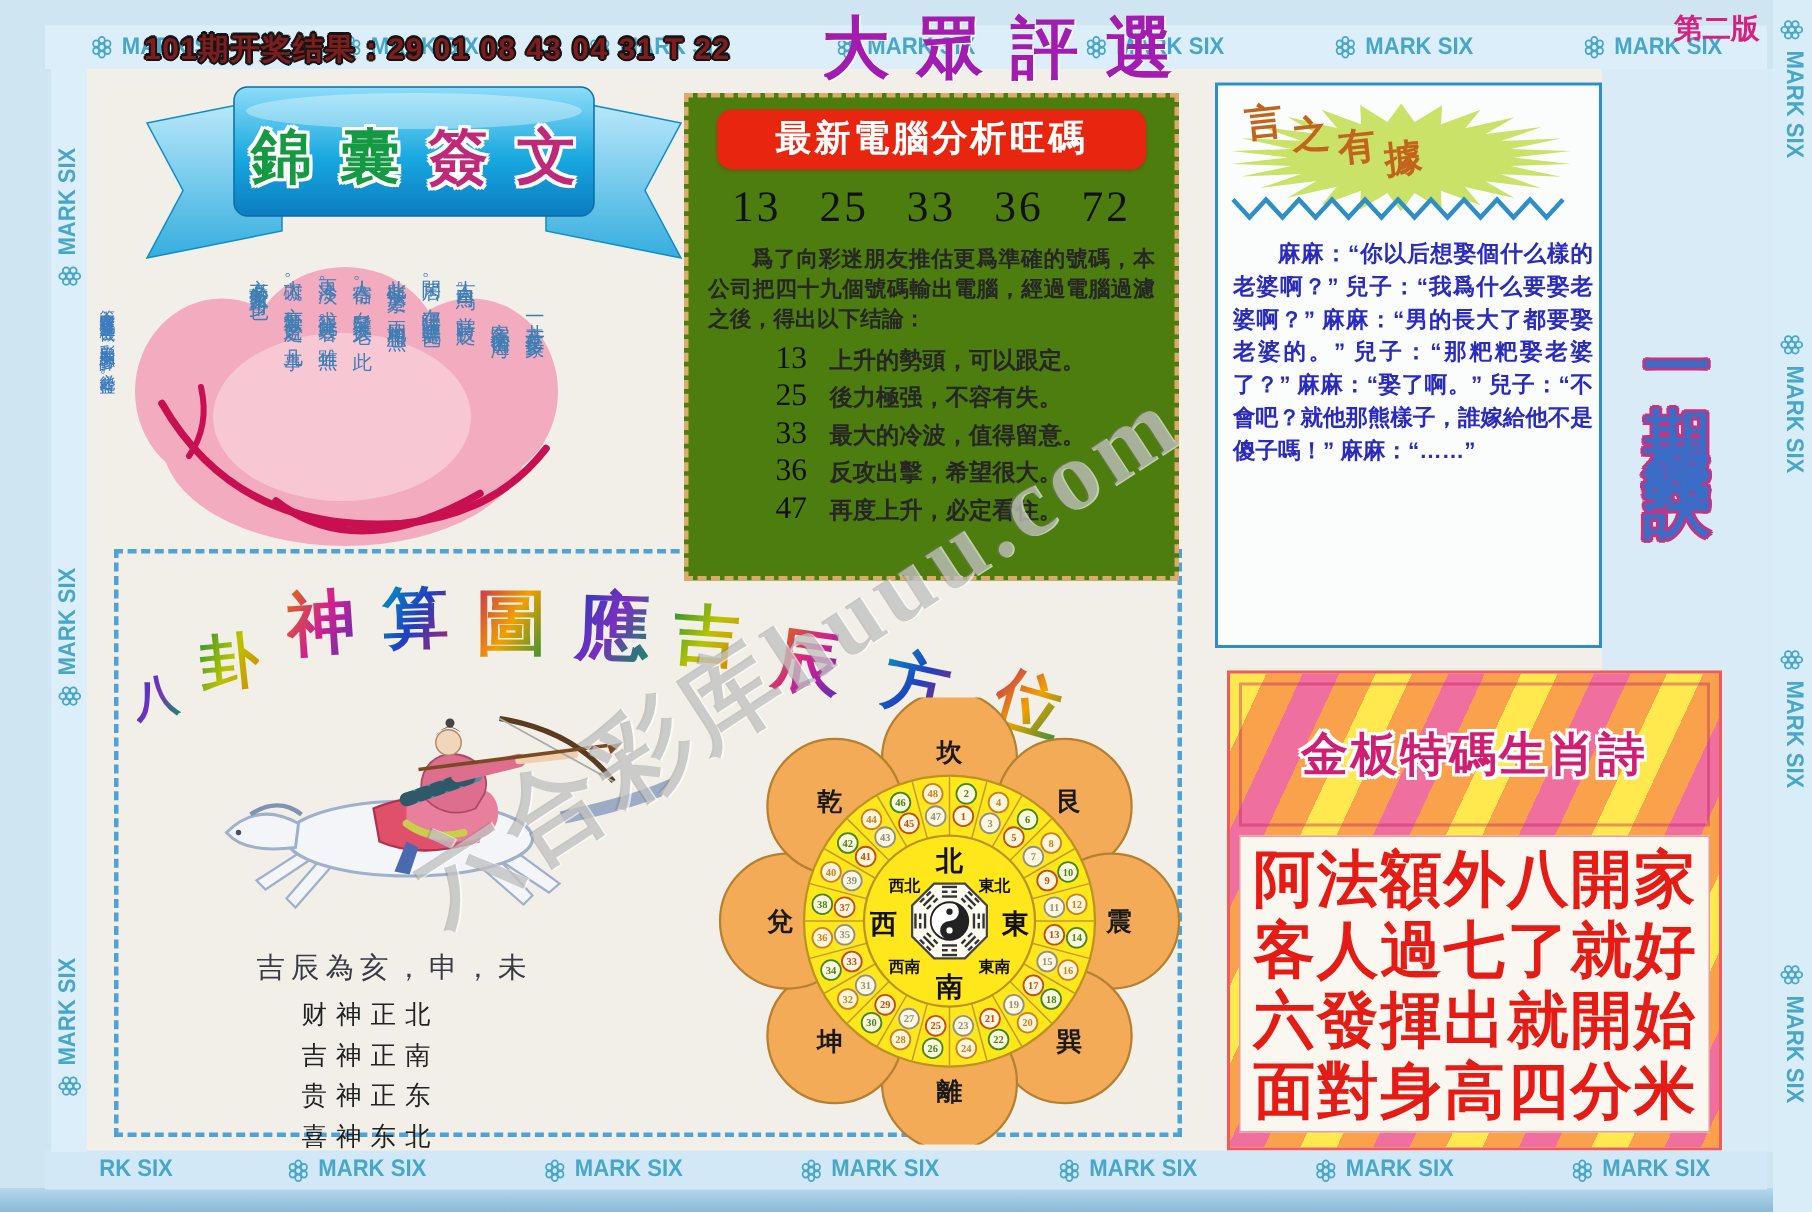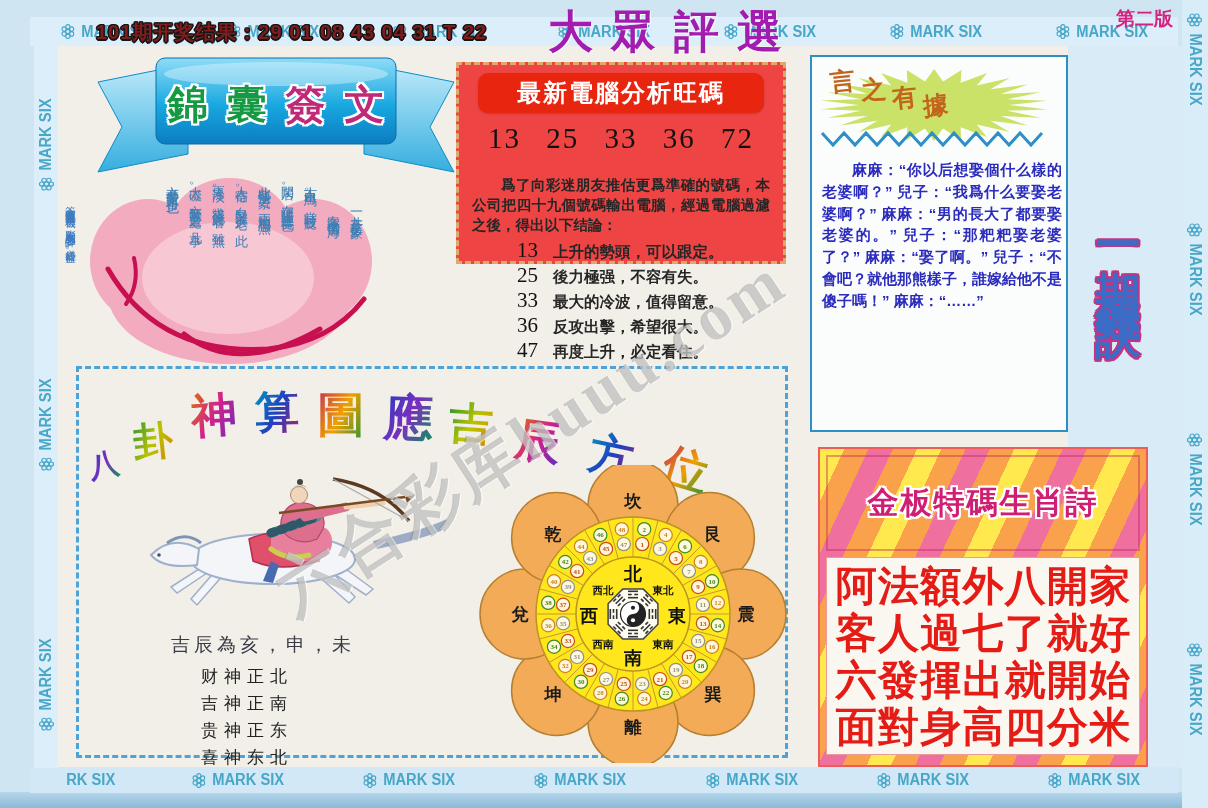--- a/index.html
+++ b/index.html
@@ -58,8 +58,8 @@
       font-size:10.5px;letter-spacing:1px;line-height:14px;color:#3e7cc0;z-index:3;}
 
   
-  #computer-box{position:absolute;left:456px;top:62px;width:330px;height:202px;box-sizing:border-box;
-      border:3px dashed #dcaa6b;background:#ef4444;z-index:2;}
+  #computer-box{position:absolute;left:456px;top:62px;width:330px;height:325px;box-sizing:border-box;
+      border:3px dashed #dcaa6b;background:#4d7c0f;z-index:2;}
   #computer-header{margin:8px auto 0;width:286px;height:40px;line-height:40px;background:#e8250f;
       border-radius:10px;color:#fff;text-align:center;font-size:24px;font-weight:bold;letter-spacing:2px;
       box-shadow:0 1px 2px rgba(120,40,0,.35);}

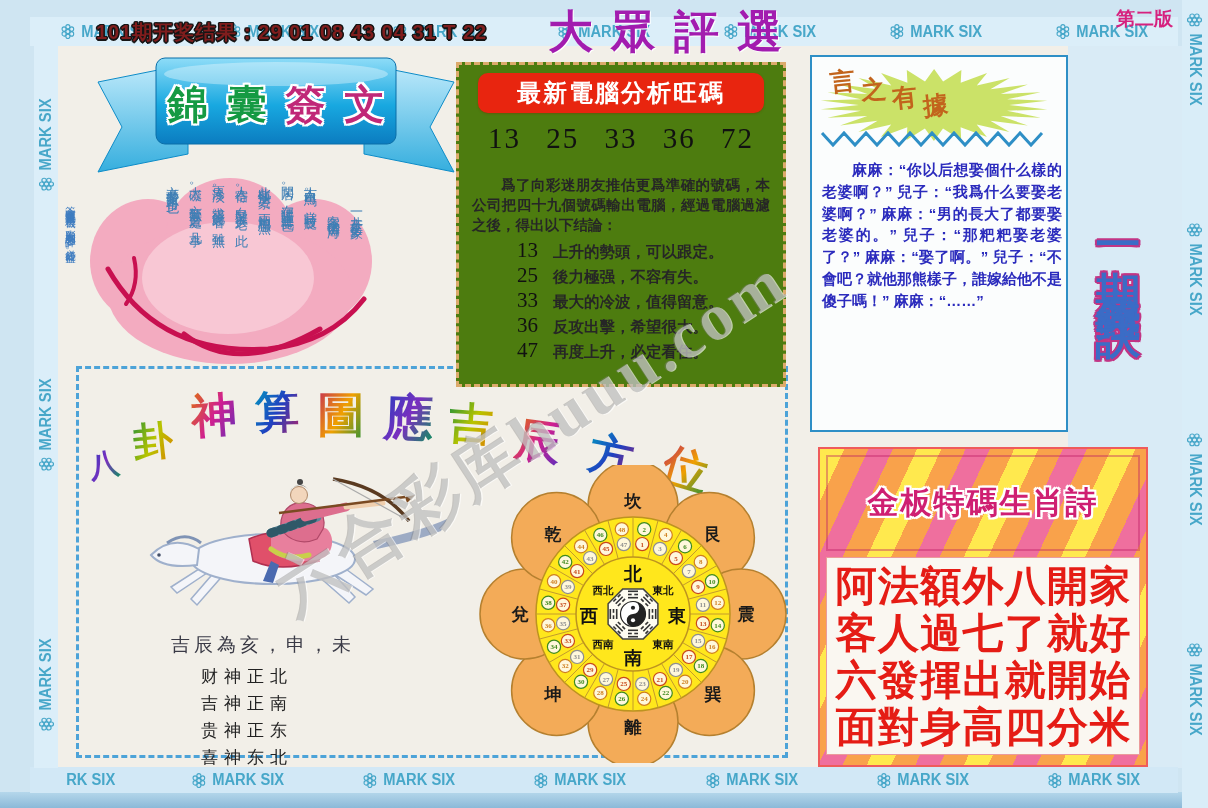--- a/index.html
+++ b/index.html
@@ -65,7 +65,7 @@
       box-shadow:0 1px 2px rgba(120,40,0,.35);}
   #computer-numbers{margin-top:9px;text-align:center;font-family:"Liberation Serif",serif;
       font-size:29px;color:#111;word-spacing:16px;letter-spacing:2px;}
-  #computer-intro{margin:20px 13px 0;font-size:14.5px;font-weight:bold;color:#262626;
+  #computer-intro{margin:8px 13px 0;font-size:14.5px;font-weight:bold;color:#262626;
       line-height:1.38;text-align:justify;text-indent:2em;}
   #computer-list{margin:3px 0 0 58px;}
   .cl-row{display:flex;align-items:baseline;height:25px;}

